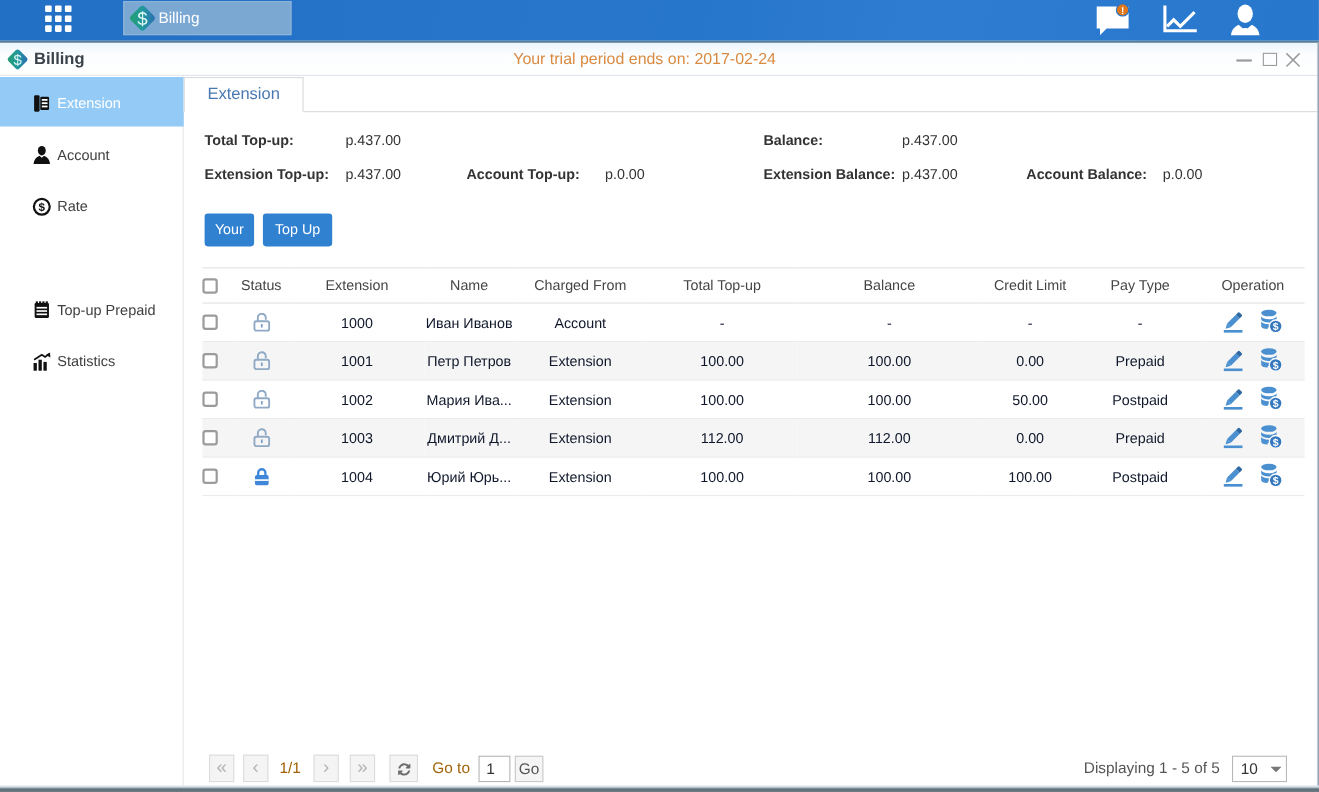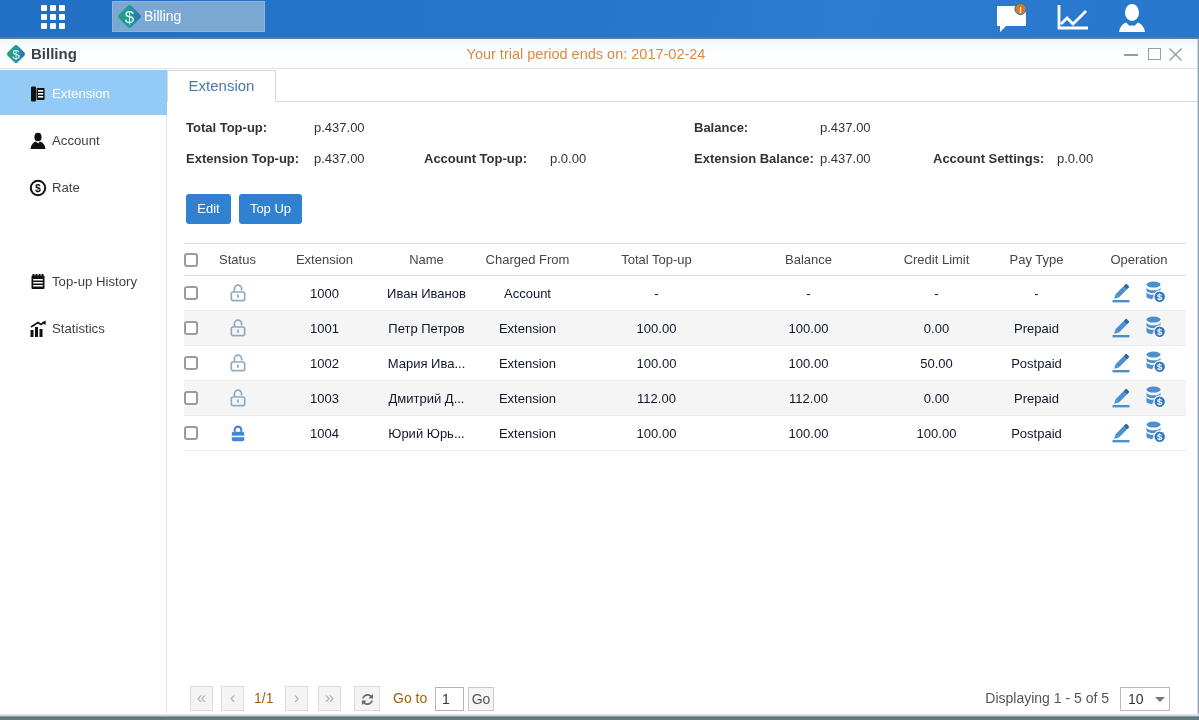--- a/index.html
+++ b/index.html
@@ -204,7 +204,7 @@
 <div class="val" style="left:550px;top:151px">p.0.00</div>
 <div class="lbl" style="left:694px;top:151px">Extension Balance:</div>
 <div class="val" style="left:820px;top:151px">p.437.00</div>
-<div class="lbl" style="left:933px;top:151px">Account Settings:</div>
+<div class="lbl" style="left:933px;top:151px">Account Balance:</div>
 <div class="val" style="left:1057px;top:151px">p.0.00</div>
 
 <div class="btn" style="left:186px;width:45px">Edit</div>

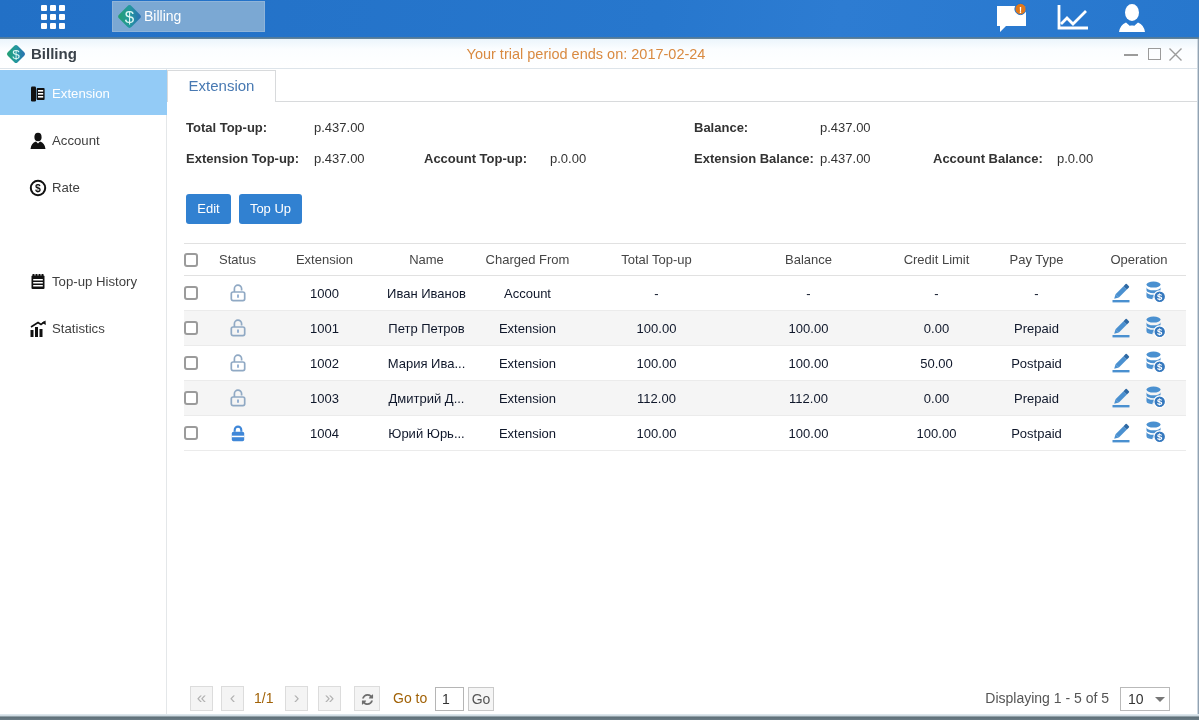--- a/index.html
+++ b/index.html
@@ -207,7 +207,7 @@
 <div class="lbl" style="left:933px;top:151px">Account Balance:</div>
 <div class="val" style="left:1057px;top:151px">p.0.00</div>
 
-<div class="btn" style="left:186px;width:45px">Edit</div>
+<div class="btn" style="left:186px;width:45px">Your</div>
 <div class="btn" style="left:239px;width:63px">Top Up</div>
 
 <table id="tbl">

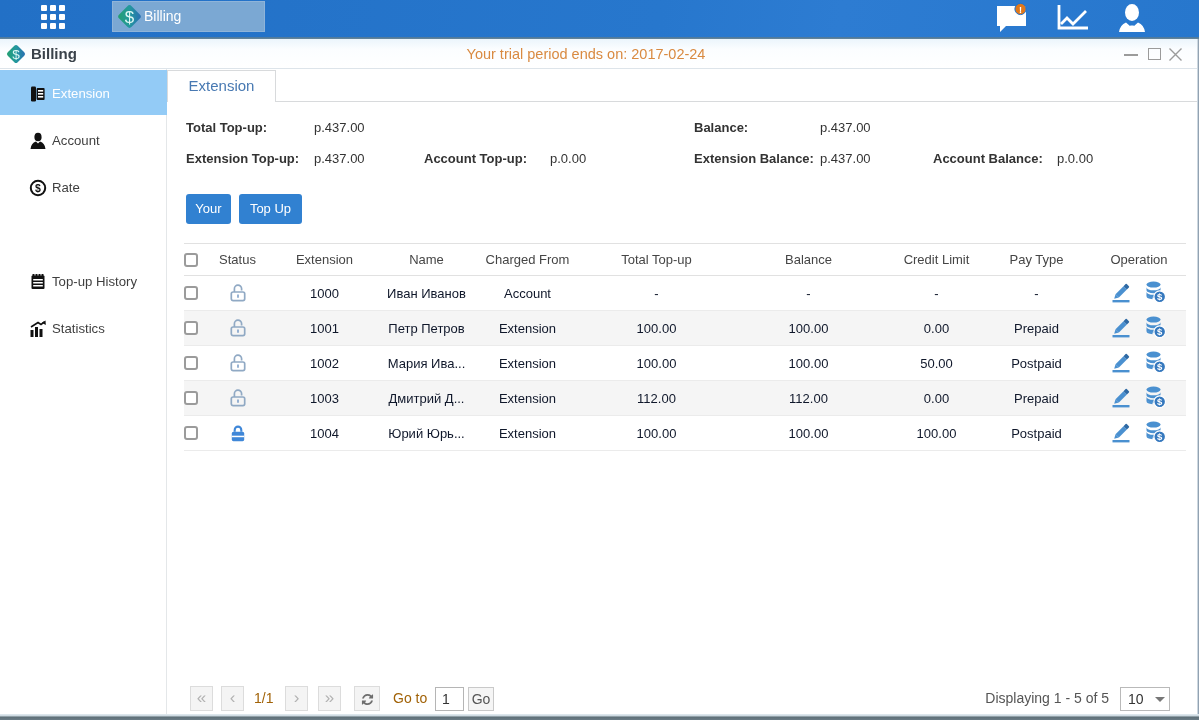--- a/index.html
+++ b/index.html
@@ -174,7 +174,7 @@
       <rect x="4.2" y="9" width="9.6" height="1.5" fill="#fff"></rect>
       <rect x="4.2" y="12" width="9.6" height="1.5" fill="#fff"></rect>
     </svg>
-    <span class="mtx">Top-up History</span>
+    <span class="mtx">Top-up Prepaid</span>
   </div>
   <div class="mitem" style="top:236.5px">
     <svg class="mic" viewBox="0 0 18 18">

